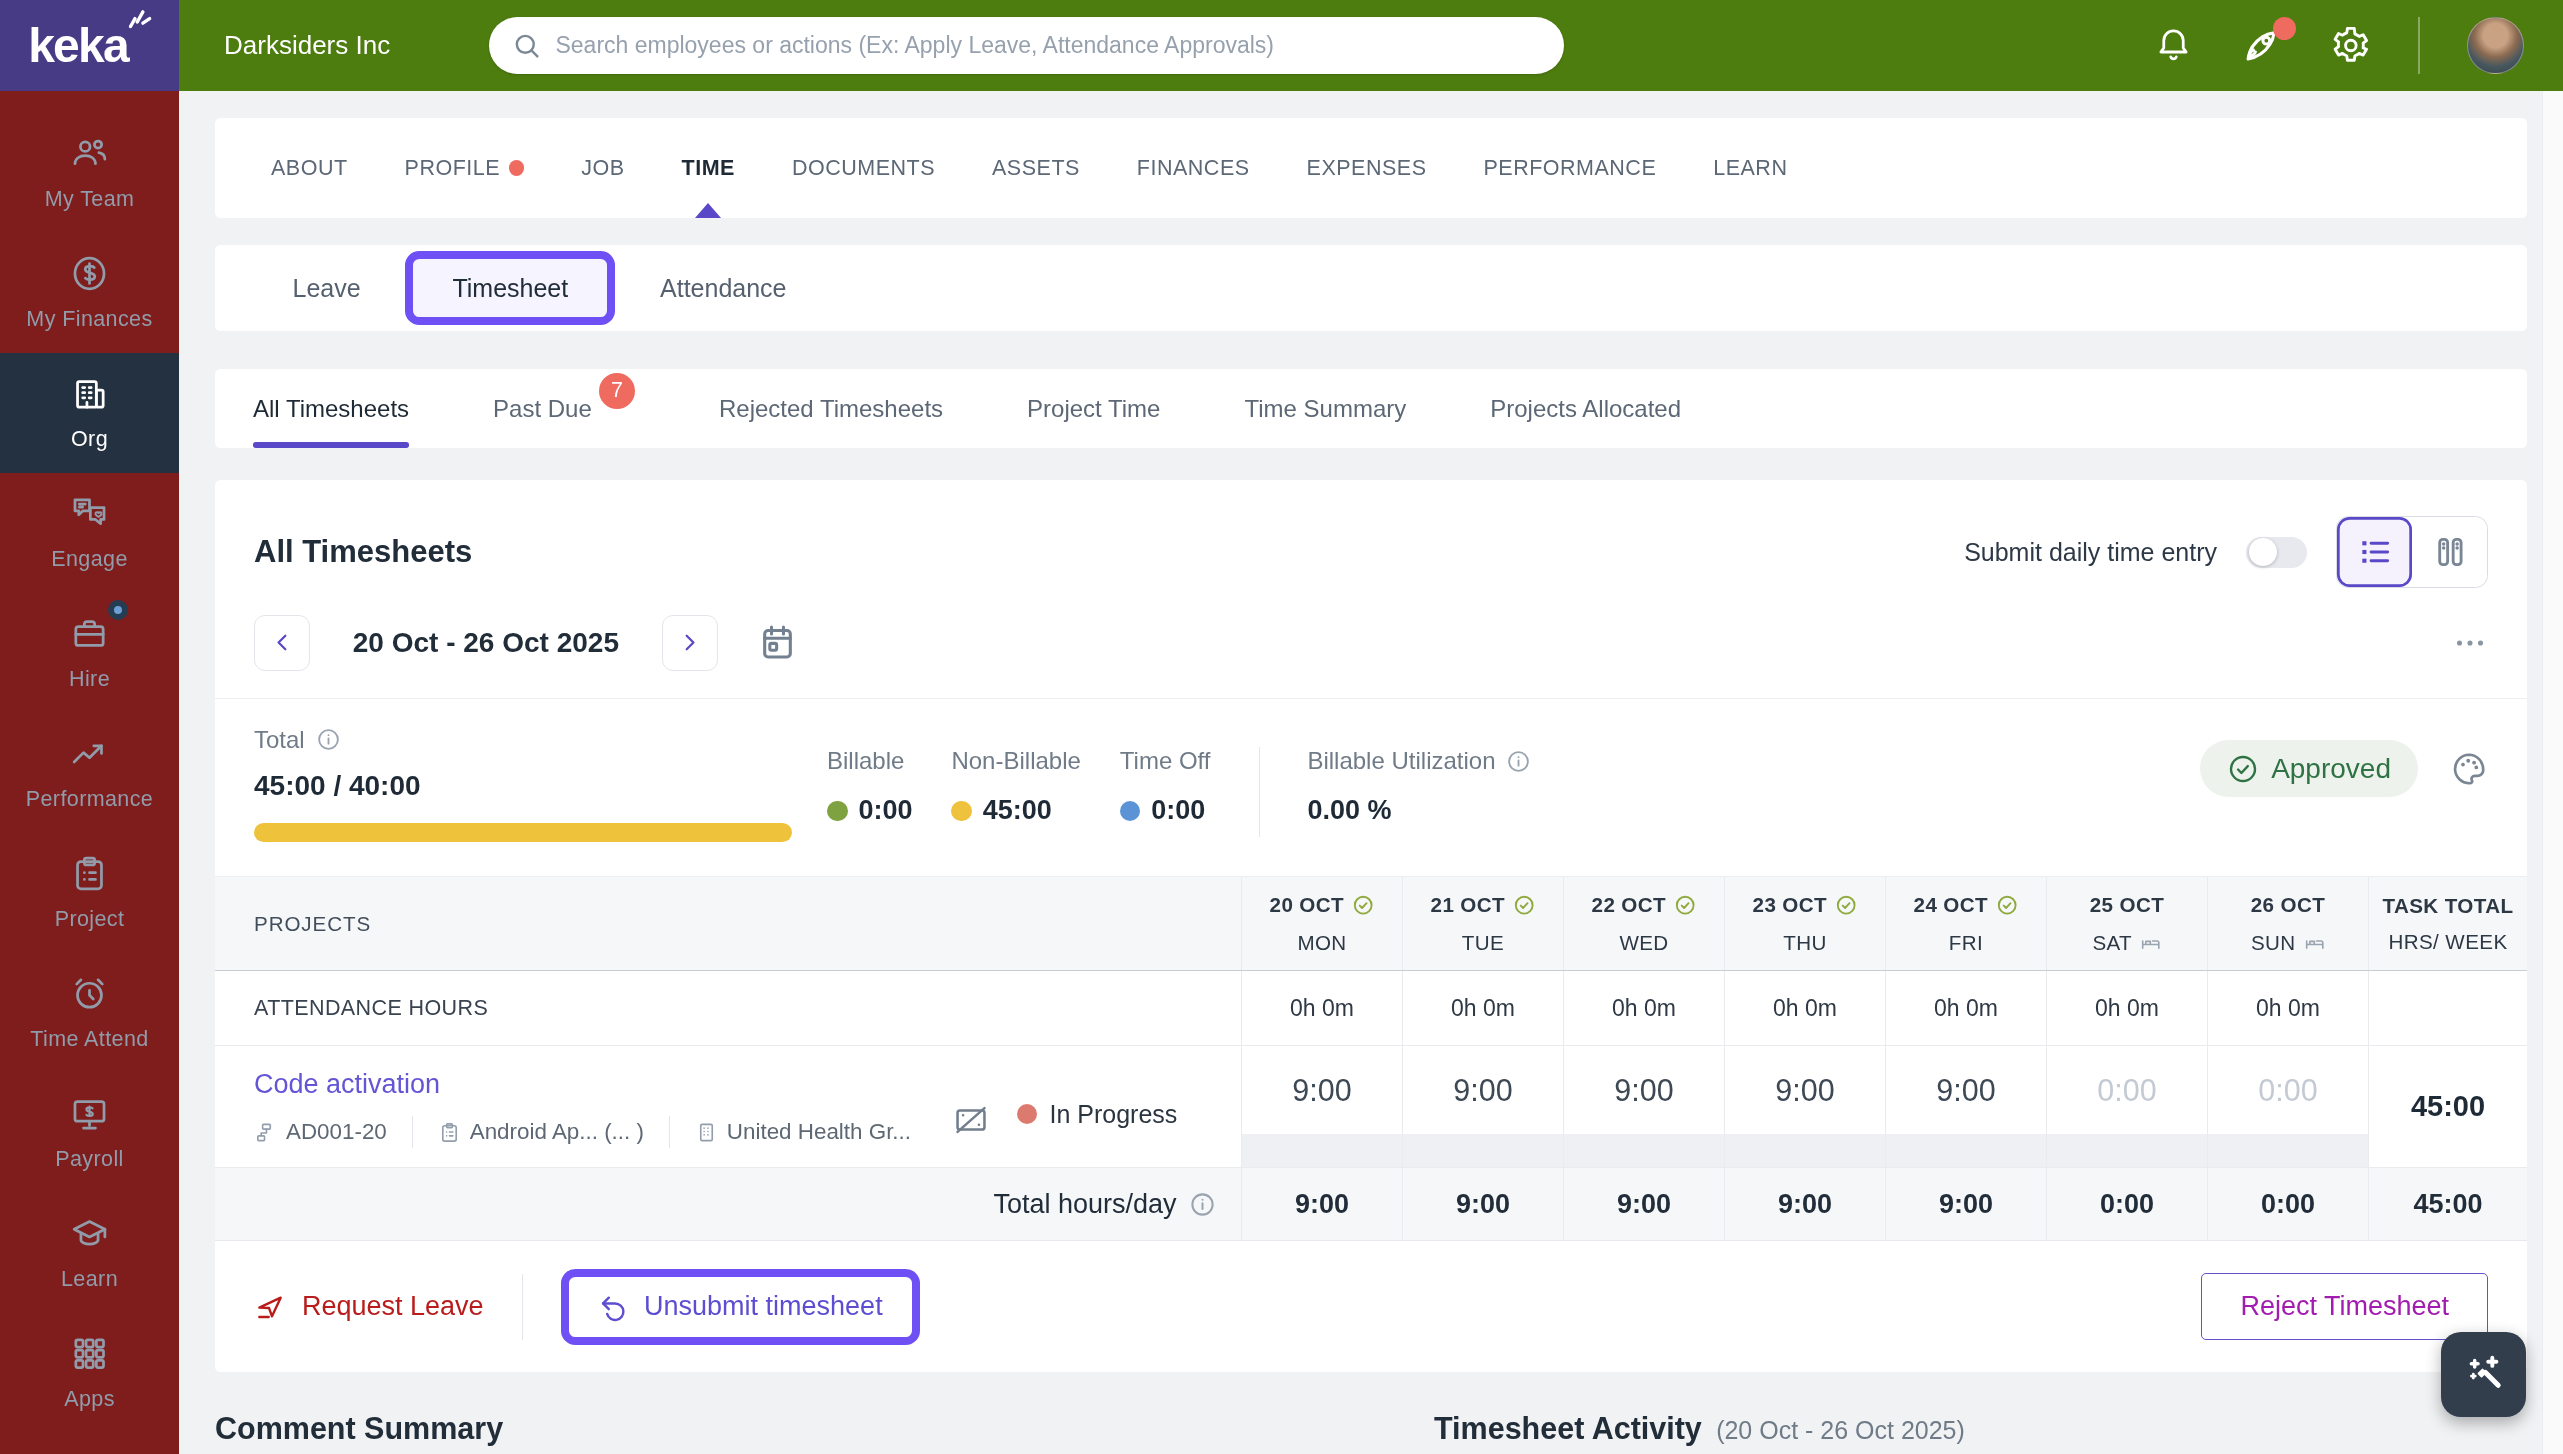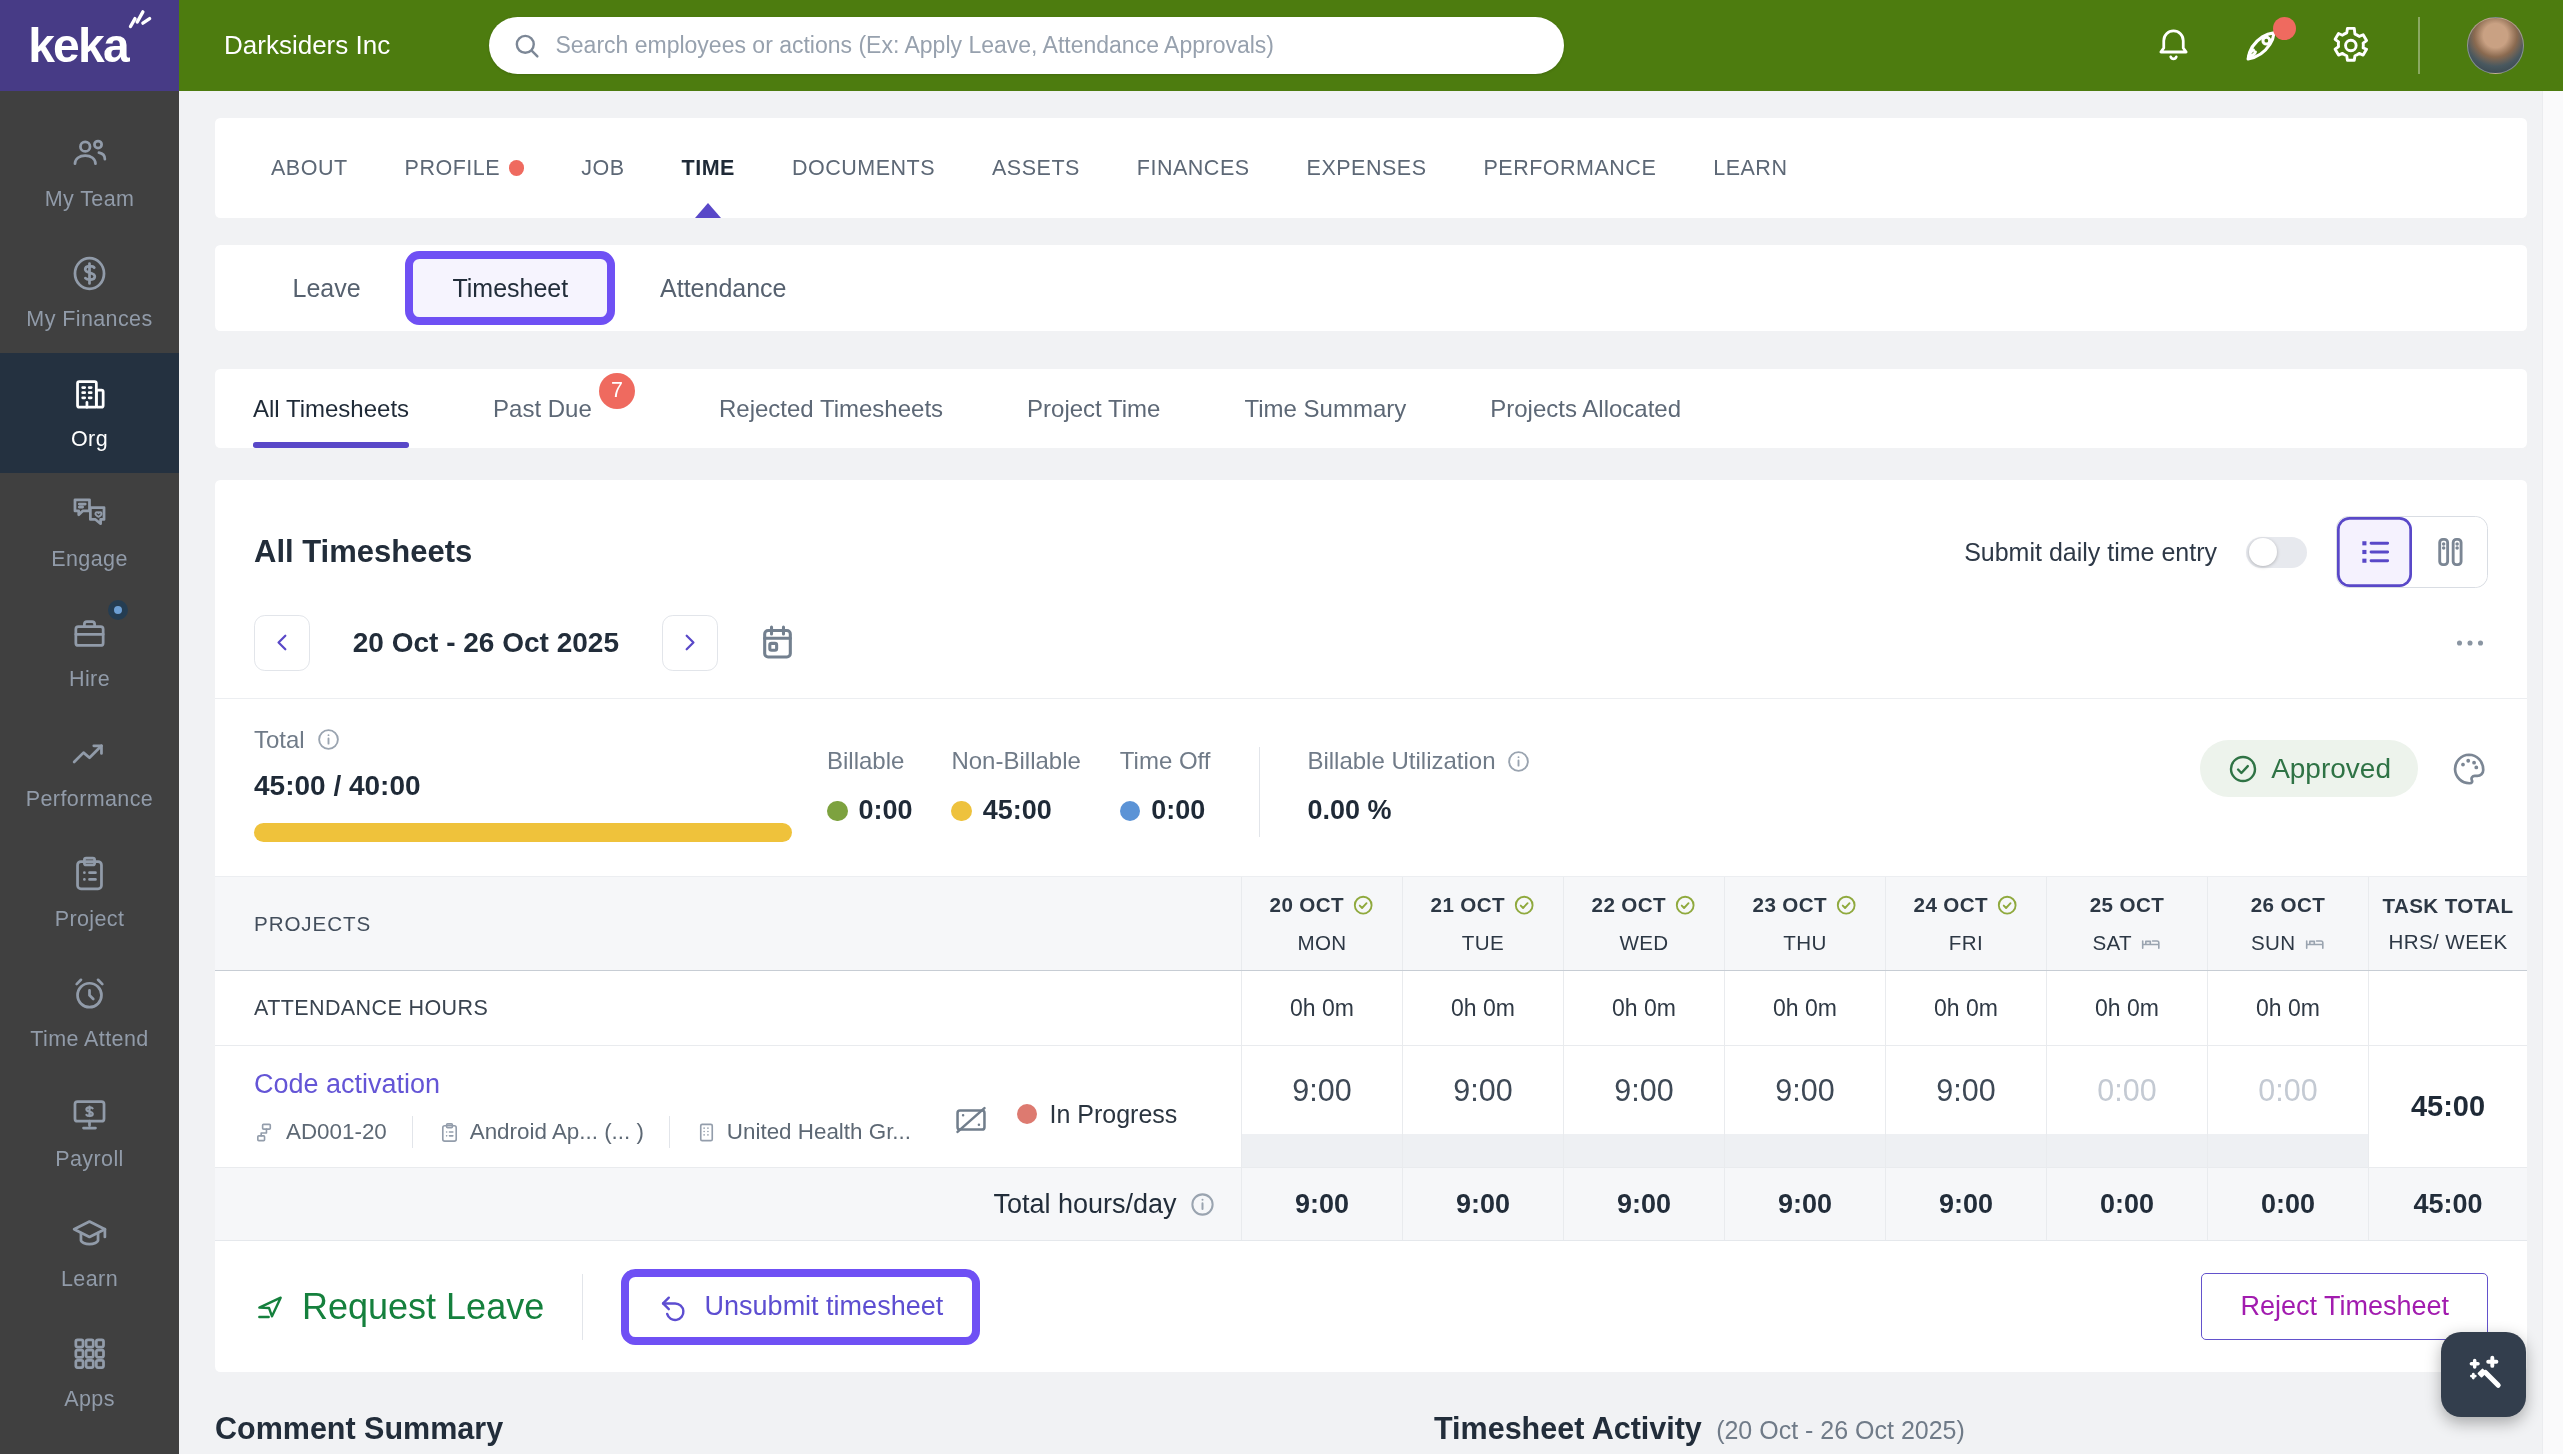--- a/index.html
+++ b/index.html
@@ -26,7 +26,7 @@
 
   
   .body-row{display:flex;height:1364px}
-  .sidebar{width:179px;flex:none;background:#404040;display:flex;flex-direction:column;padding-top:21.5px}
+  .sidebar{width:179px;flex:none;background:#7f1d1d;display:flex;flex-direction:column;padding-top:21.5px}
   .side-item{height:120px;flex:none;display:flex;flex-direction:column;align-items:center;justify-content:center;gap:13.4px;color:#919ba9;cursor:pointer}
   .side-item.active{background:#243140;color:#fff}
   .s-label{font-size:21.5px;letter-spacing:0.4px;white-space:nowrap}

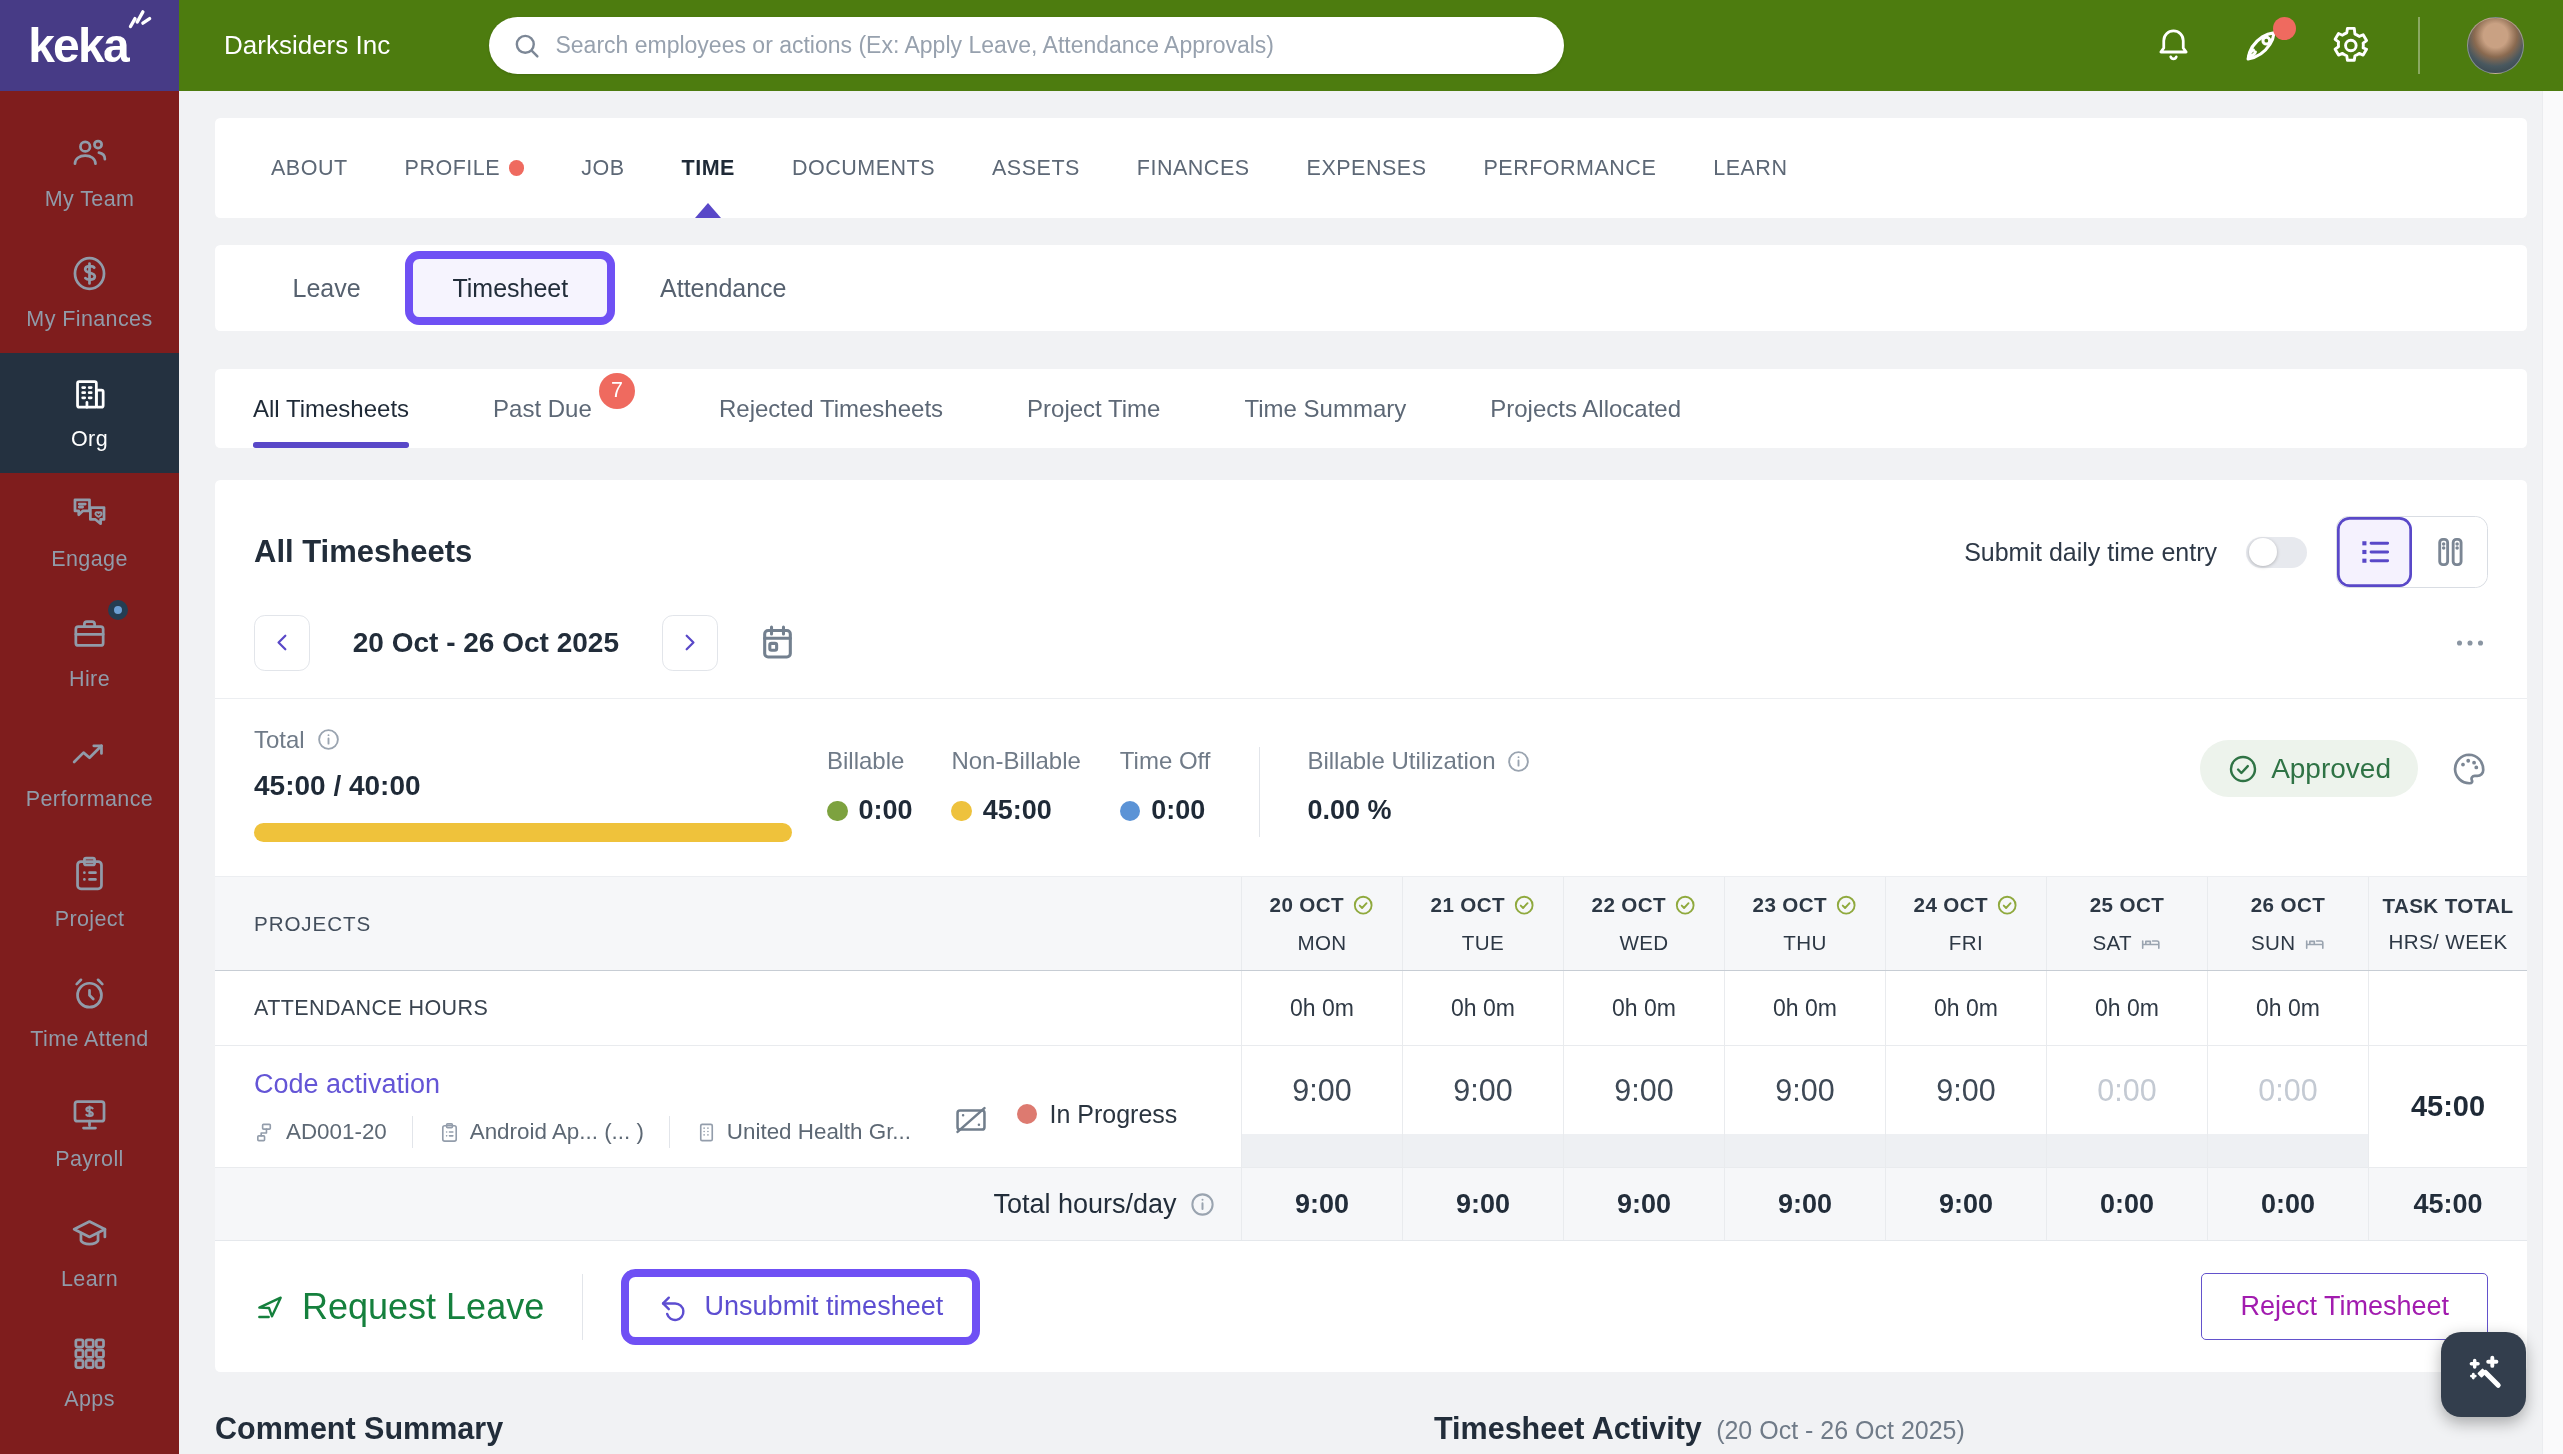--- a/index.html
+++ b/index.html
@@ -130,7 +130,7 @@
   .totals-val{font-size:27px;font-weight:bold;color:#222d3a}
 
   .actions-row{height:131px;display:flex;align-items:center;padding:0 39px}
-  .action-link{display:flex;align-items:center;gap:16px;color:#15803d;font-size:36px;cursor:pointer;white-space:nowrap}
+  .action-link{display:flex;align-items:center;gap:16px;color:#b91c1c;font-size:27px;cursor:pointer;white-space:nowrap}
   .action-sep{width:0.9px;height:66px;background:#e2e5ea;margin:0 38px}
   .unsubmit-annot{border:8px solid #6f50f4;border-radius:14.3px;padding:14.3px 29px;display:flex;align-items:center;gap:16px;color:#5d4ed1;font-size:27px;cursor:pointer;background:#fff;white-space:nowrap}
   .reject-btn{margin-left:auto;border:1.8px solid #6352cc;border-radius:5px;color:#a21caf;font-size:27px;padding:17px 38px;background:#fff;cursor:pointer;font-family:inherit;white-space:nowrap}

